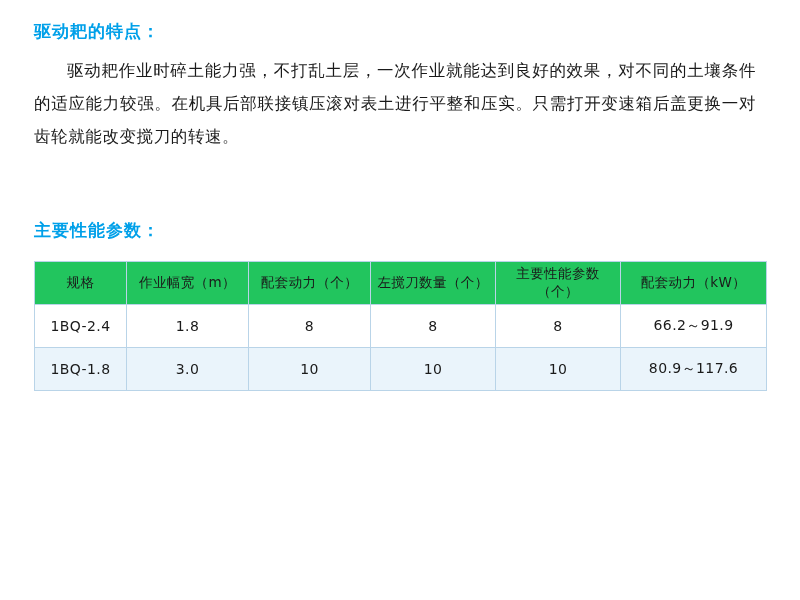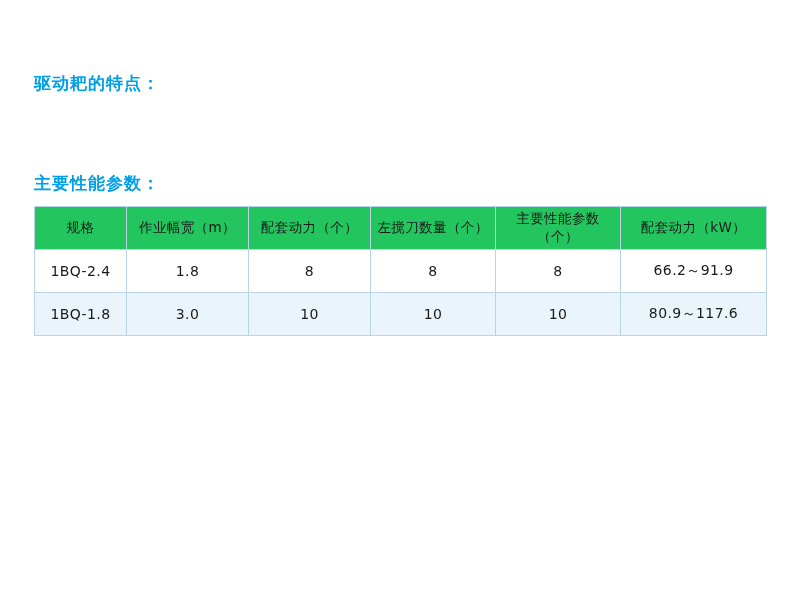--- a/index.html
+++ b/index.html
@@ -19,7 +19,7 @@
     width: 800px;
     height: 600px;
     box-sizing: border-box;
-    padding: 72px 34px 0 34px;
+    padding: 20px 34px 0 34px;
   }
   .section-heading {
     color: #00a0e9;

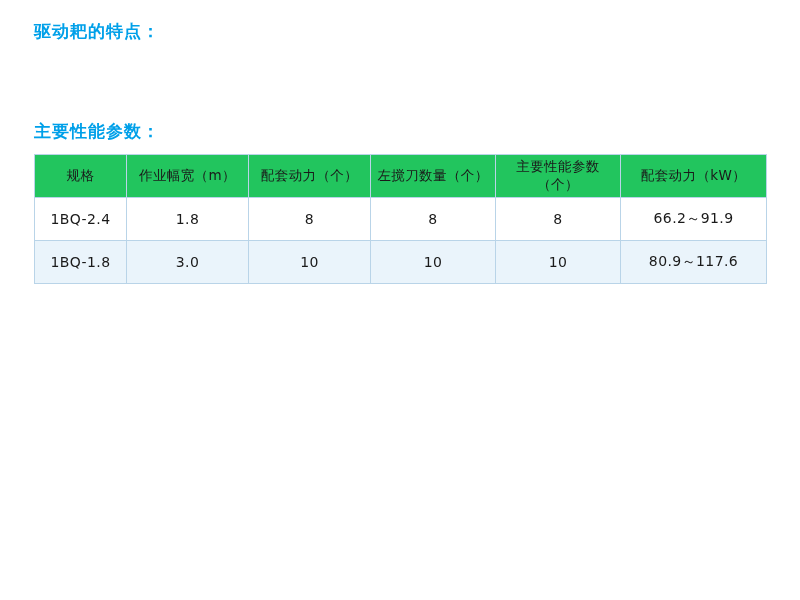--- a/index.html
+++ b/index.html
@@ -87,6 +87,7 @@
 
   <h2 class="section-heading">驱动耙的特点：</h2>
 
+  <p class="body-paragraph">驱动耙作业时碎土能力强，不打乱土层，一次作业就能达到良好的效果，对不同的土壤条件的适应能力较强。在机具后部联接镇压滚对表土进行平整和压实。只需打开变速箱后盖更换一对齿轮就能改变搅刀的转速。</p>
 
   <div class="spacer-one"></div>
 

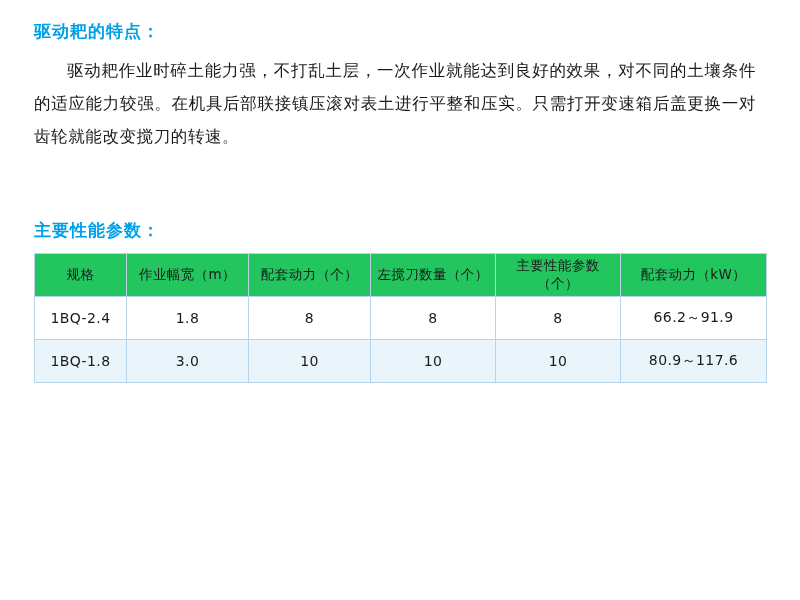--- a/index.html
+++ b/index.html
@@ -44,7 +44,7 @@
   }
   .heading-two {
     margin-top: 0;
-    margin-bottom: 10px;
+    margin-bottom: 18px;
   }
   table.spec-table {
     border-collapse: collapse;

